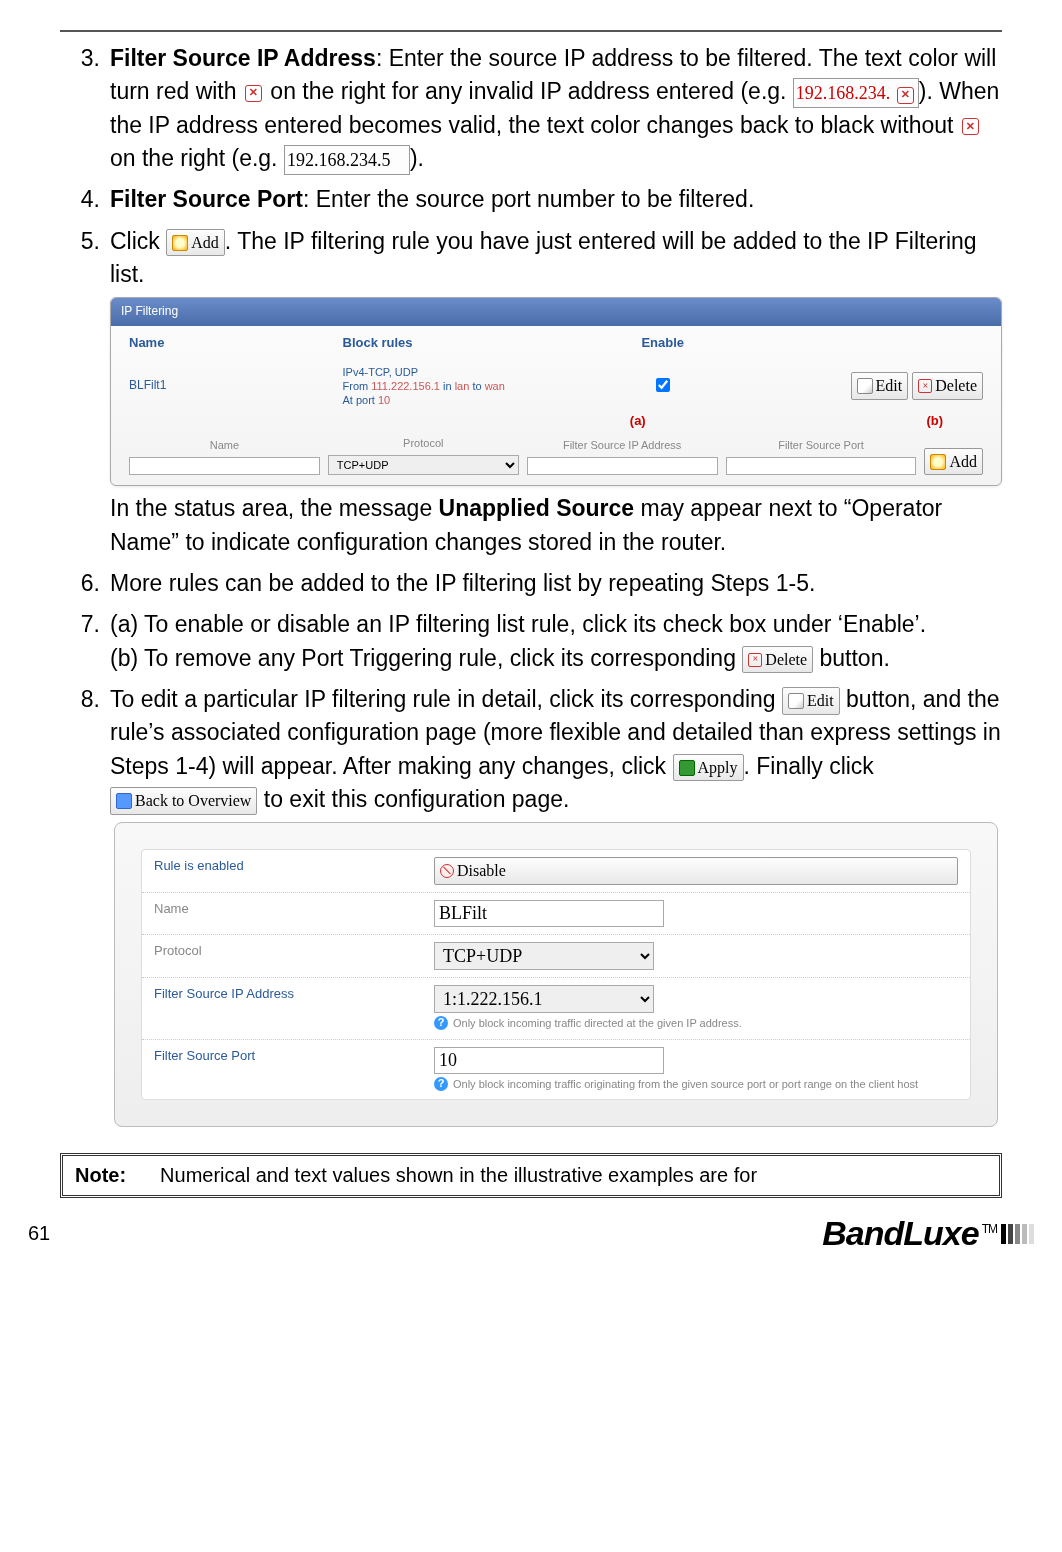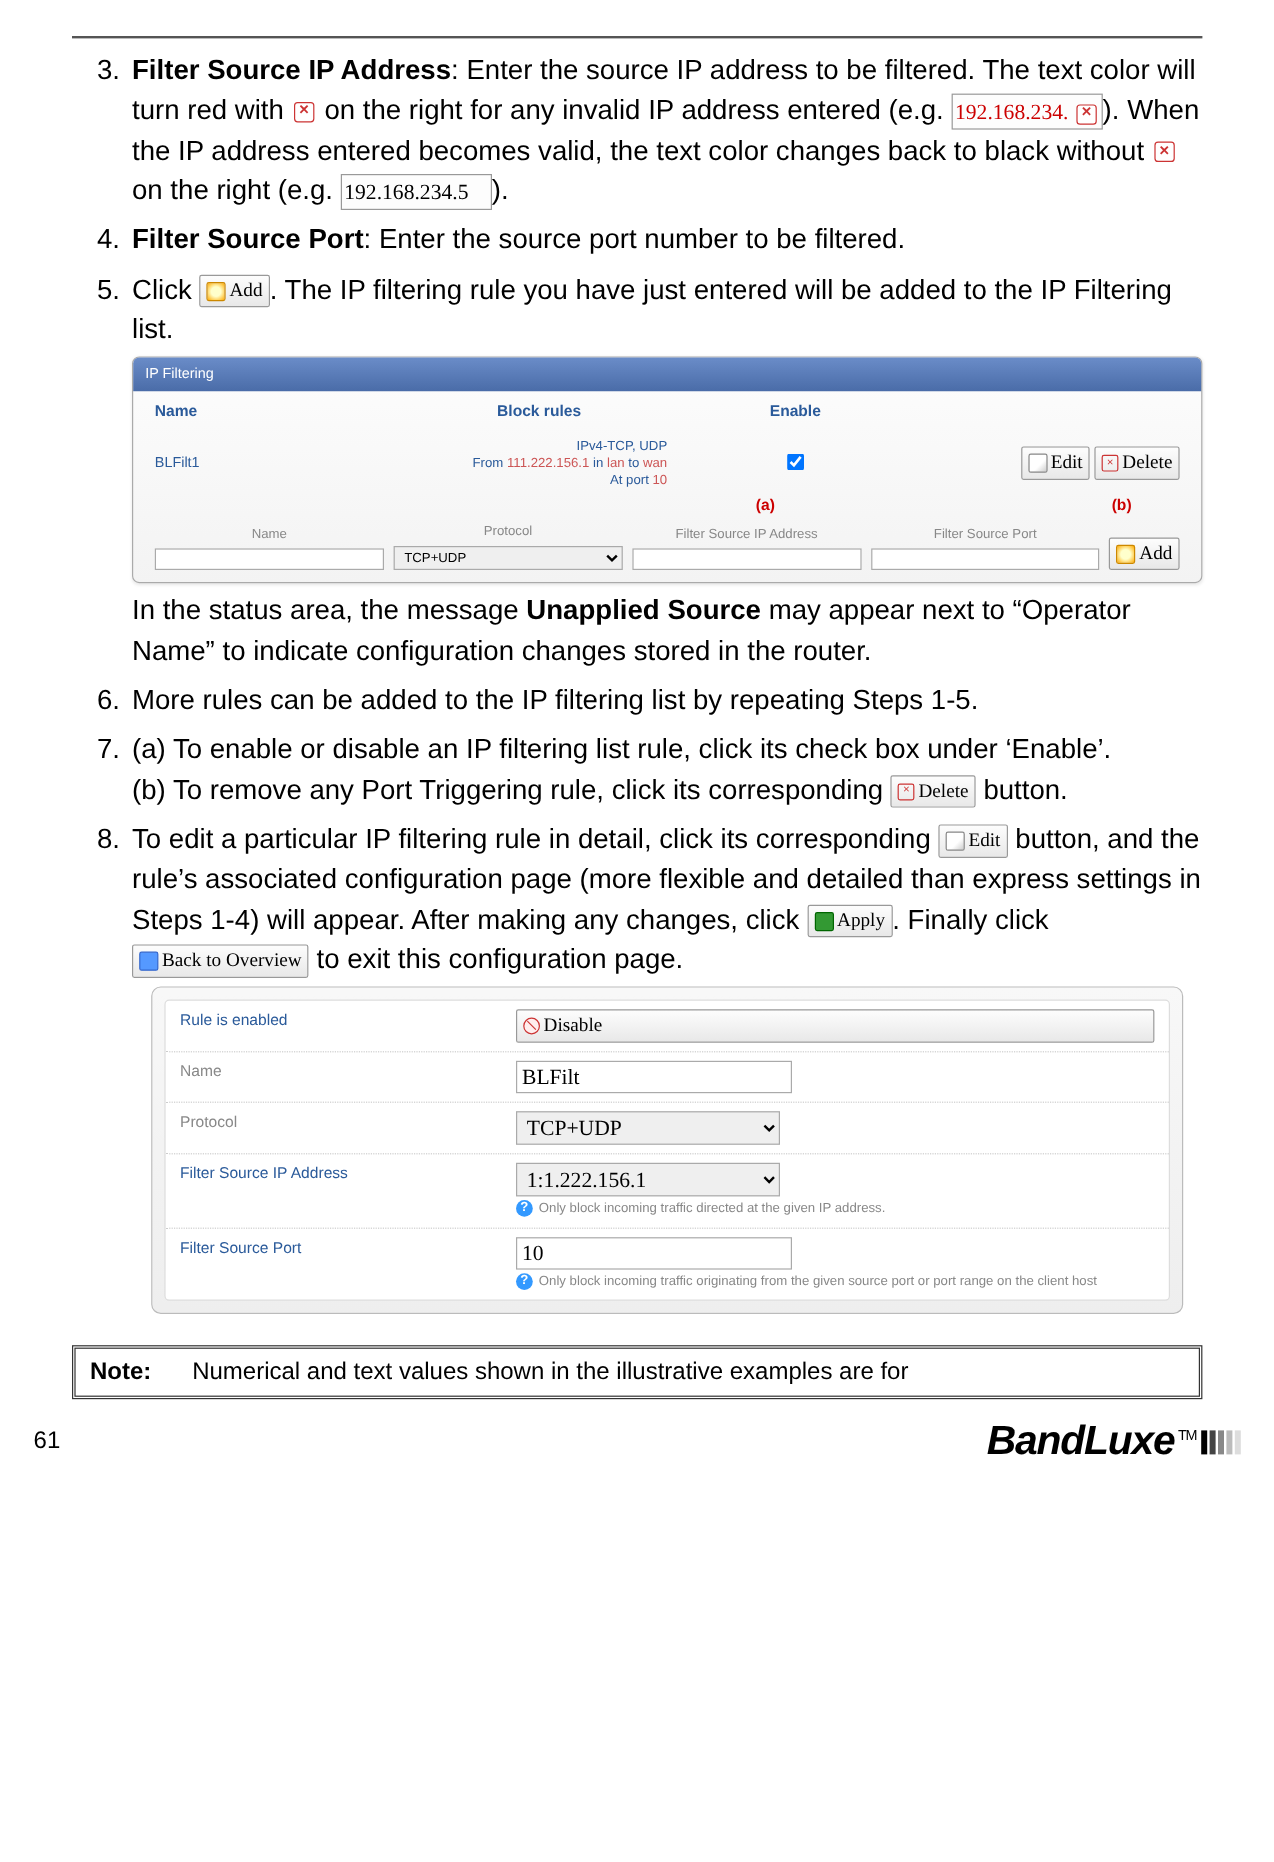--- a/index.html
+++ b/index.html
@@ -104,7 +104,7 @@
    <div class="ss-titlebar">IP Filtering</div>
    <div class="ss-hdr">
     <div>Name</div>
-    <div style="text-align:center">Block rules</div>
+    <div style="text-align:left">Block rules</div>
     <div style="text-align:center">Enable</div>
     <div></div>
    </div>

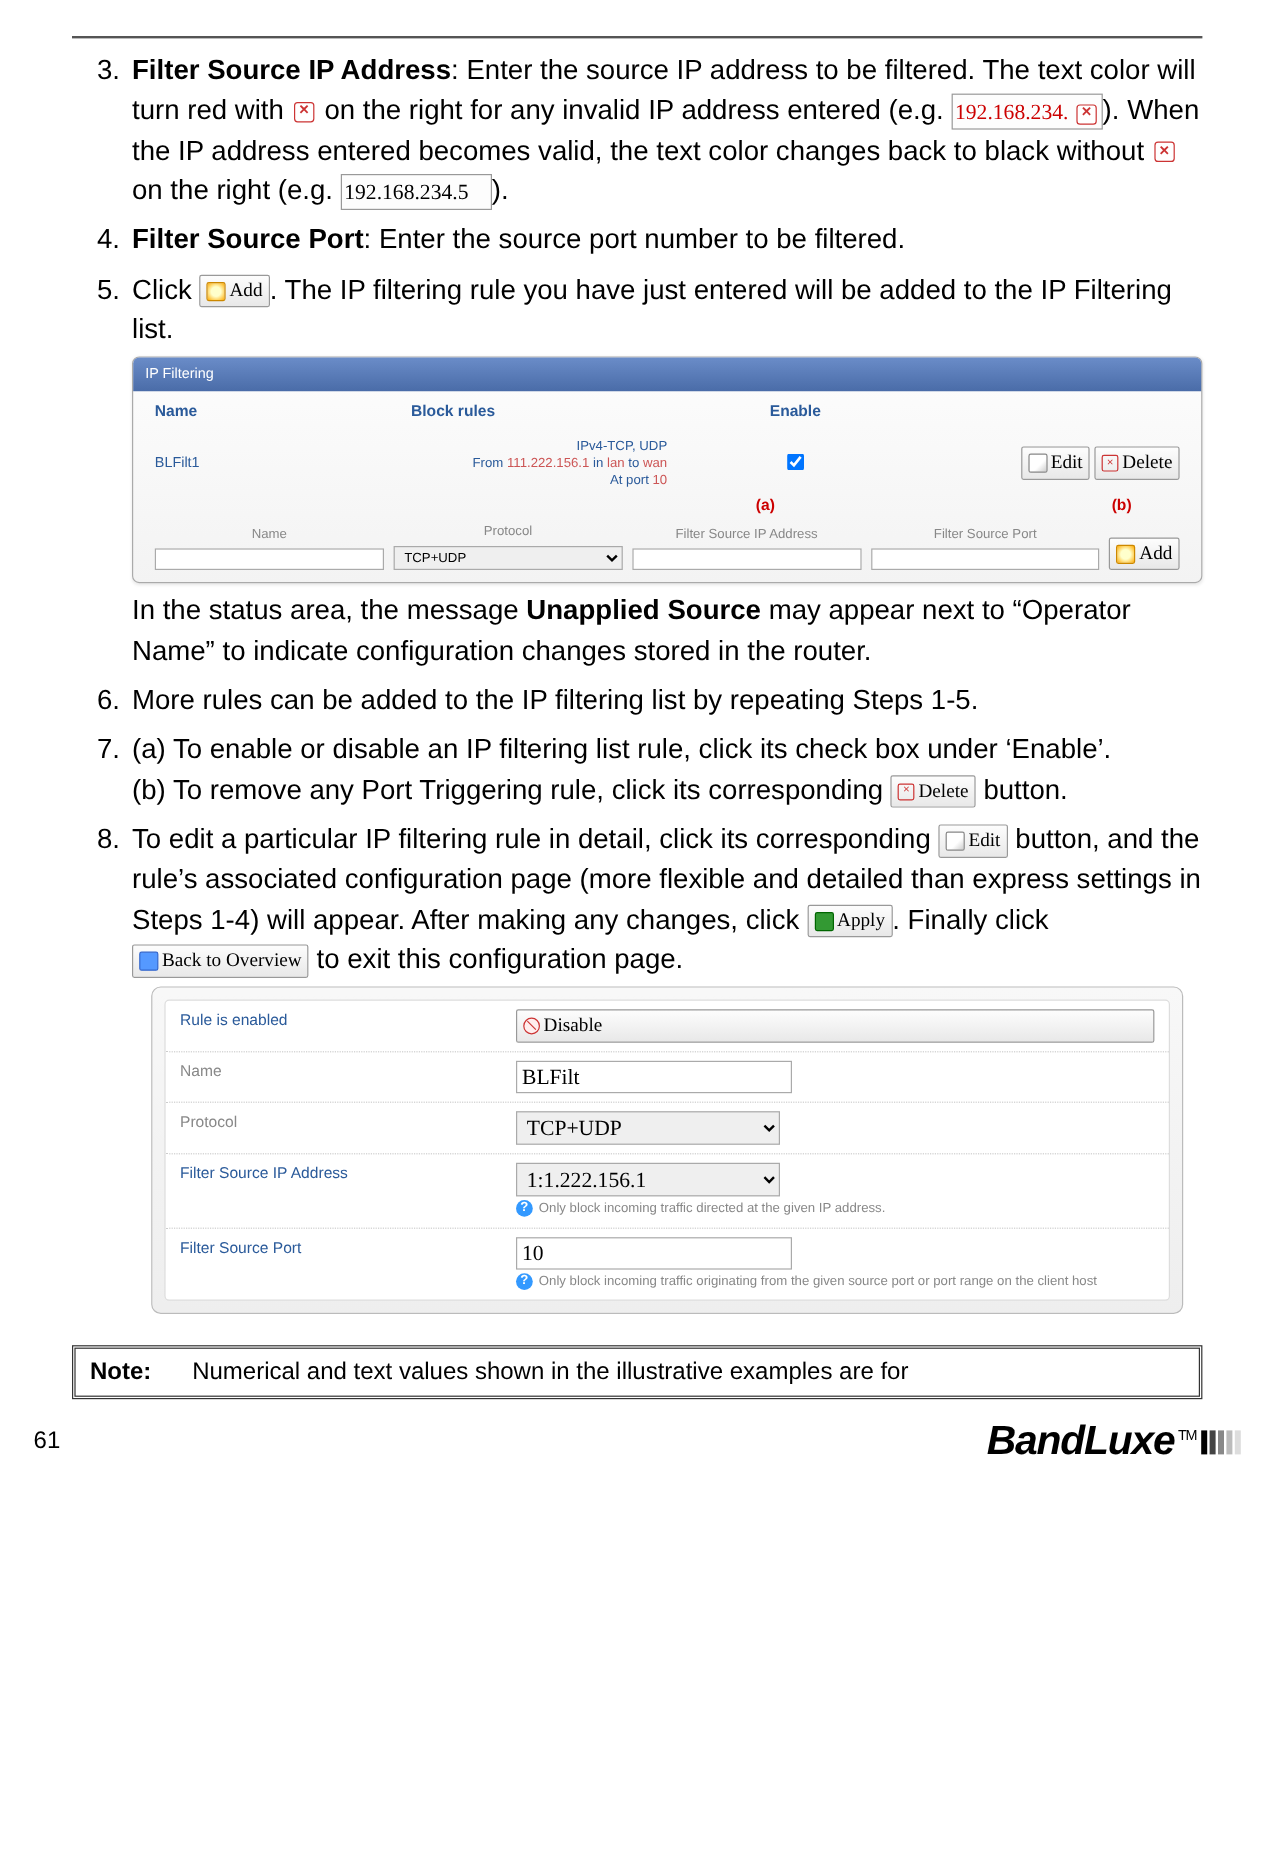--- a/index.html
+++ b/index.html
@@ -30,7 +30,7 @@
 .ss-row{display:flex;padding:4px 18px;font-size:12px;align-items:center}
 .ss-row>div{flex:1}
 .ss-name{color:#2a5a9a;font-size:12px}
-.ss-block{text-align:right;color:#2a5a9a;font-size:11px;line-height:1.3}
+.ss-block{text-align:left;color:#2a5a9a;font-size:11px;line-height:1.3}
 .ss-block .ital{color:#c55}
 .ss-enable{text-align:center}
 .ss-actions{text-align:right;display:flex;justify-content:flex-end;gap:4px}

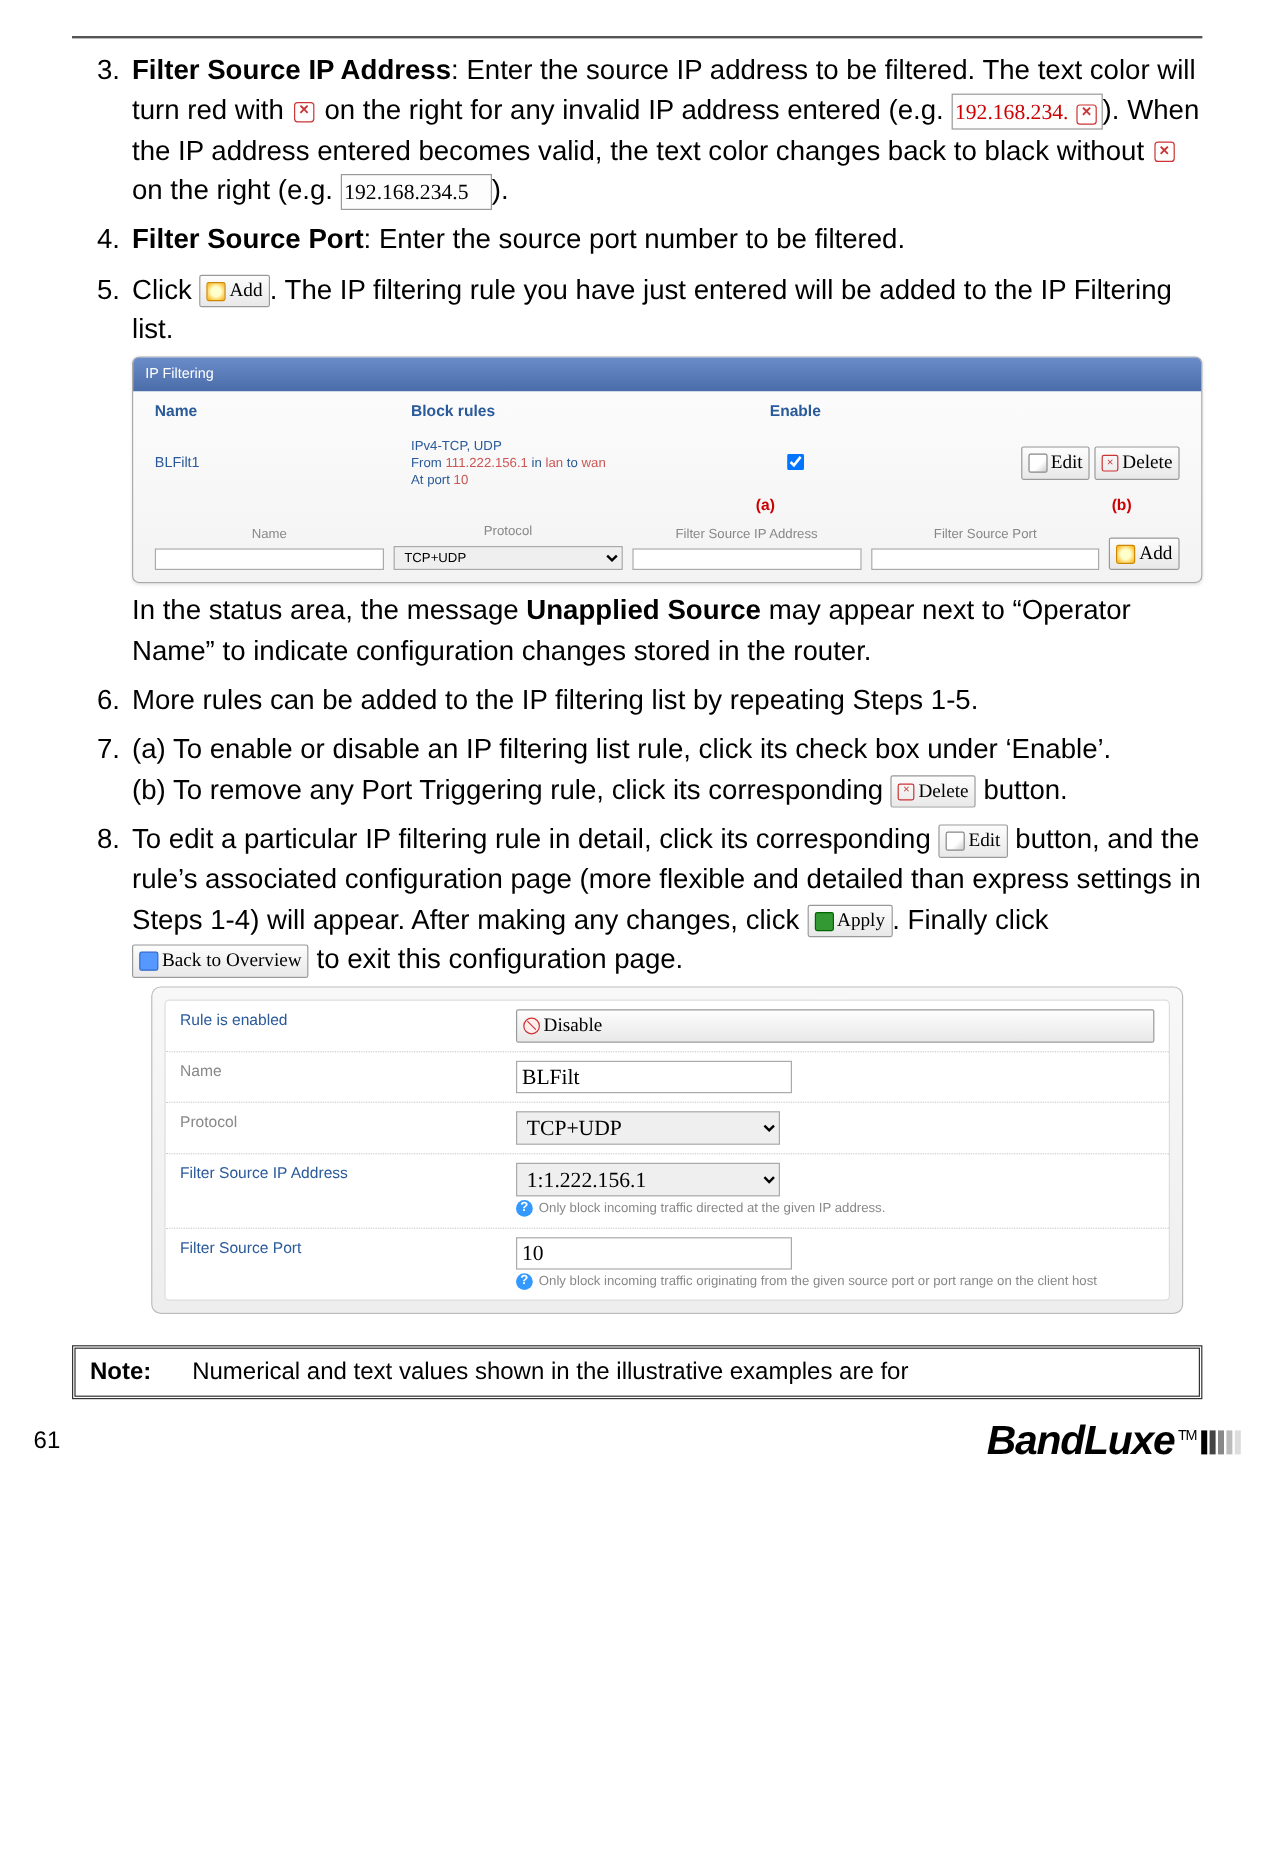--- a/index.html
+++ b/index.html
@@ -44,7 +44,7 @@
 .ss-inputcol input,.ss-inputcol select{border:1px solid #aaa;padding:2px 4px;font-size:11px;width:100%;box-sizing:border-box}
 .ss-addcol{flex:0 0 auto}
 .chk{width:14px;height:14px}
-.config-panel{border:1px solid #bbb;border-radius:8px;margin:6px 16px;background:linear-gradient(#f8f8f8,#eee);padding:10px}
+.config-panel{border:1px solid #bbb;border-radius:8px;margin:6px 4px;background:linear-gradient(#f8f8f8,#eee);padding:26px}
 .cfg-inner{background:#fff;border:1px solid #ddd;border-radius:4px;padding:0}
 .cfg-row{display:flex;padding:7px 12px;border-bottom:1px dotted #ccc;font-size:13px;align-items:flex-start}
 .cfg-row:last-child{border-bottom:none}

